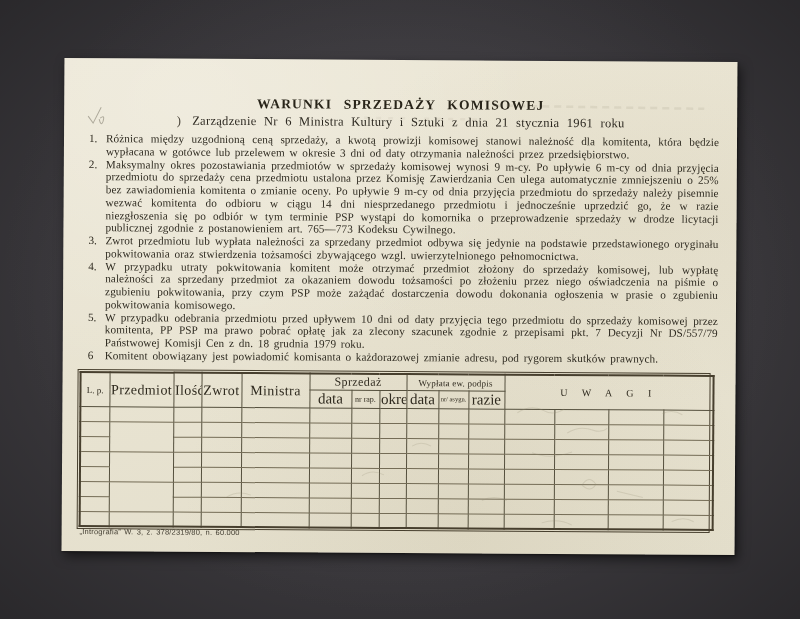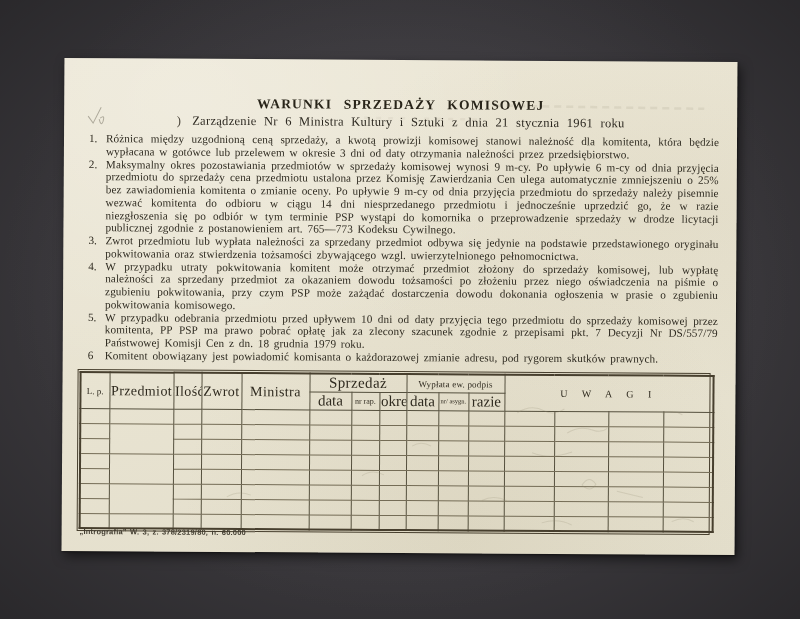--- a/index.html
+++ b/index.html
@@ -58,7 +58,7 @@
   tbody tr:last-child td { height:14px; }
   .h-main  { font-size:14px; letter-spacing:.4px; }
   .h-lp    { font-size:9px;margin-left:44px; }
-  .h-group { font-size:15px; letter-spacing:.4px; }
+  .h-group { font-size:12px; letter-spacing:.4px; }
   .h-wyp   { font-size:9px; letter-spacing:.2px; }
   .h-sub   { font-size:15px; }
   .h-nrrap { font-size:8px; }

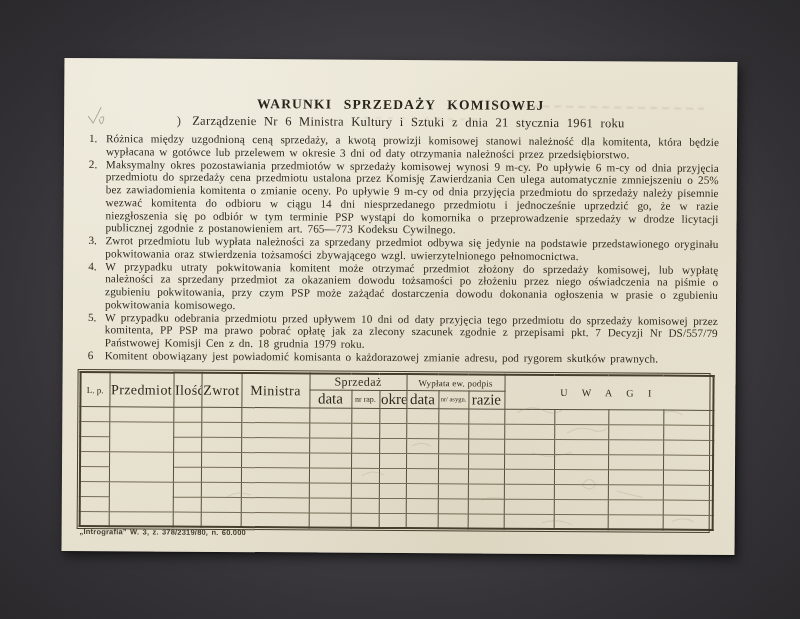--- a/index.html
+++ b/index.html
@@ -67,7 +67,7 @@
   .imprint {
     position:absolute; top:469px; left:18px;
     font-family:"Liberation Sans", sans-serif; font-size:7.5px;
-    color:#423d31; letter-spacing:.2px; word-spacing:1px;font-weight:bold;
+    color:#423d31; letter-spacing:.2px; word-spacing:1px;
   }
   .ghosts { position:absolute; left:0; top:0; width:673px; height:493px; pointer-events:none; }
 </style>

